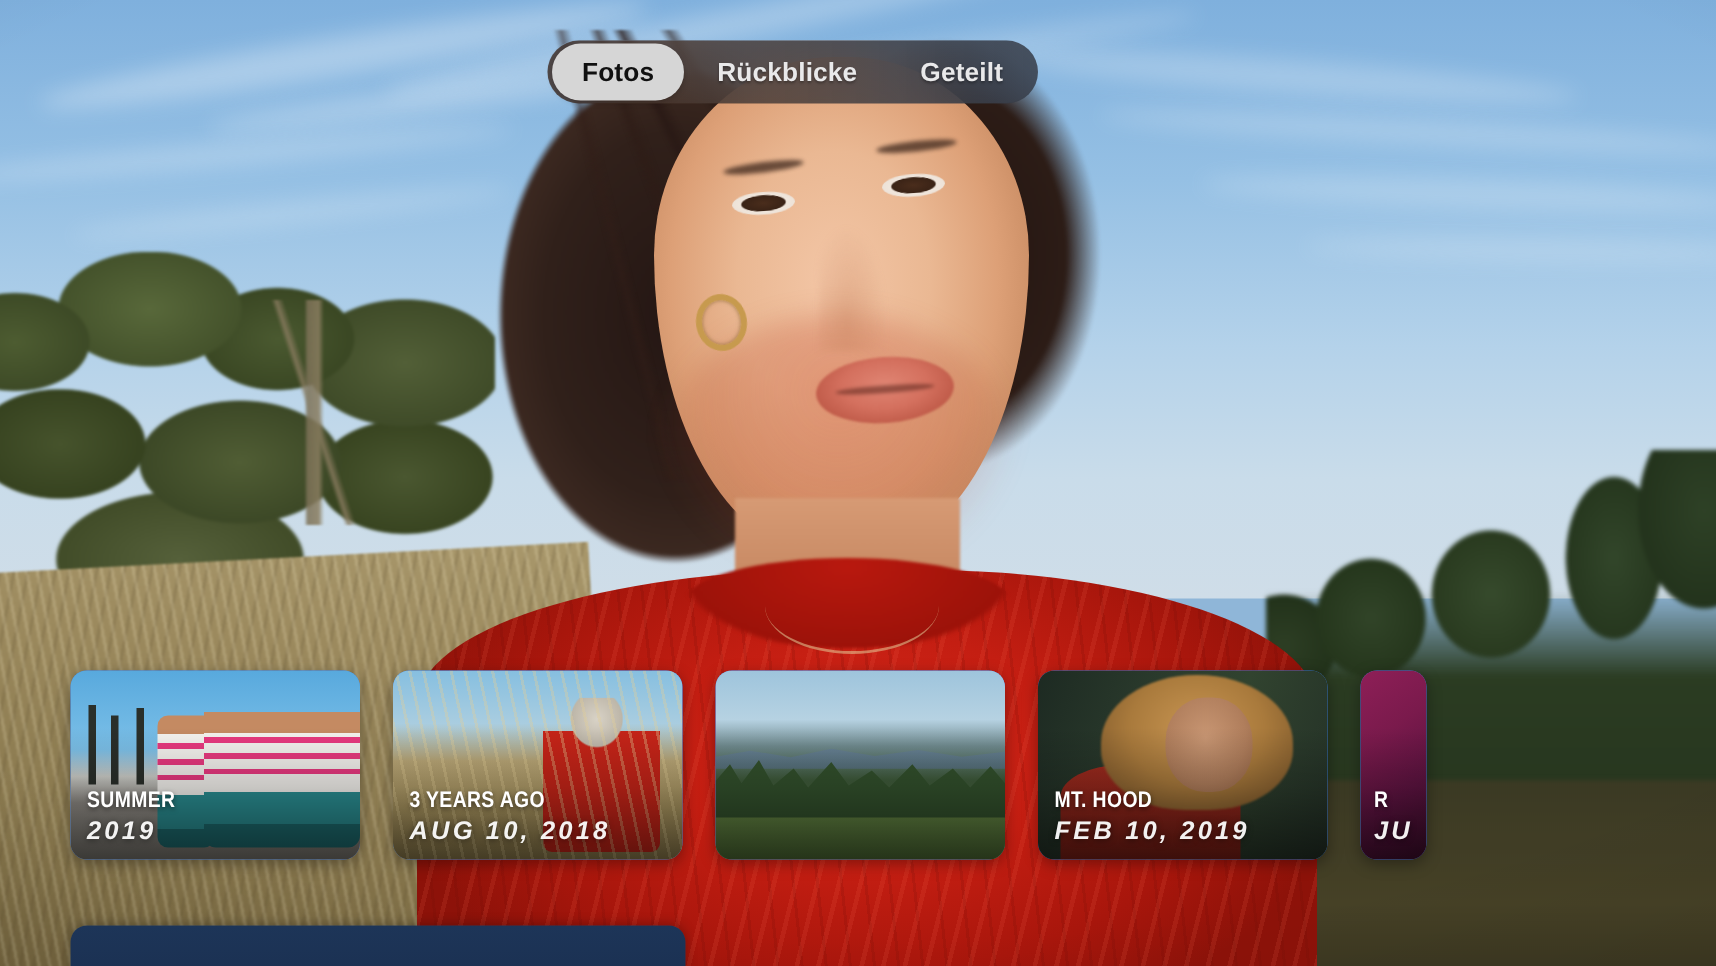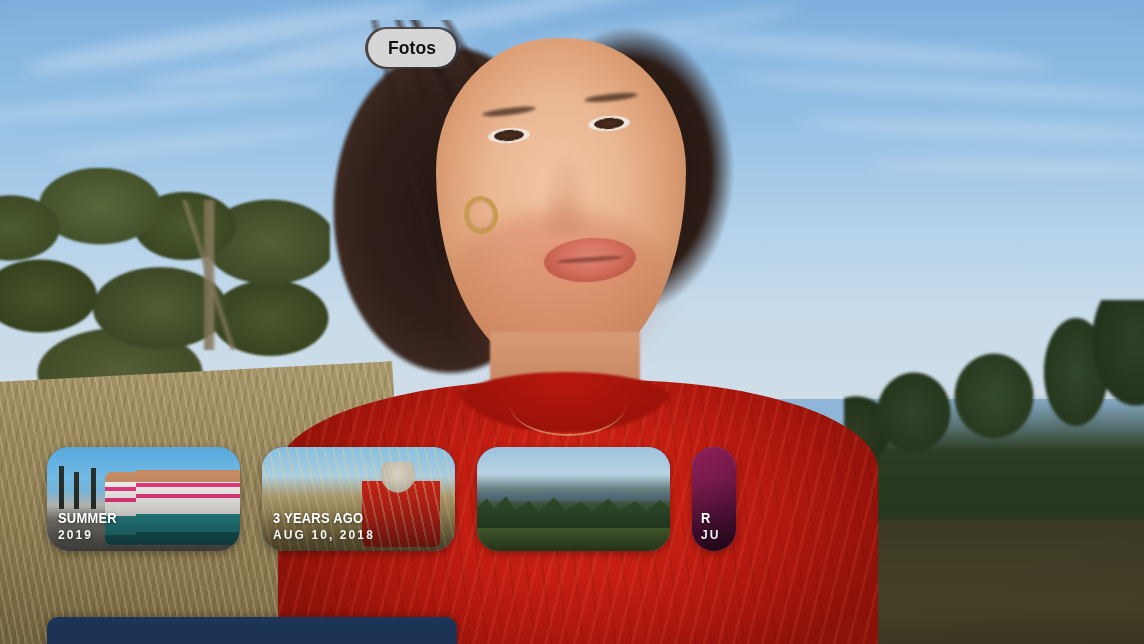--- a/index.html
+++ b/index.html
@@ -405,6 +405,9 @@
     <div class="nav-item active">
       <span>Fotos</span>
     </div>
+    <div class="nav-item">
+      <span>Rückblicke</span>
+    </div>
   </div>
 
 

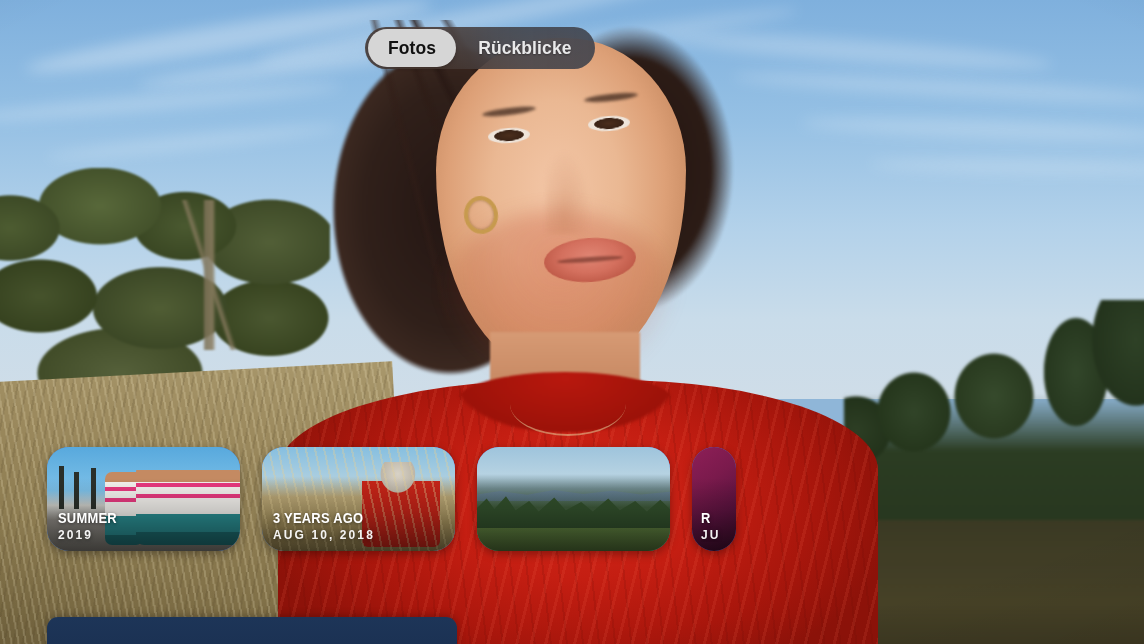--- a/index.html
+++ b/index.html
@@ -408,6 +408,9 @@
     <div class="nav-item">
       <span>Rückblicke</span>
     </div>
+    <div class="nav-item">
+      <span>Geteilt</span>
+    </div>
   </div>
 
 

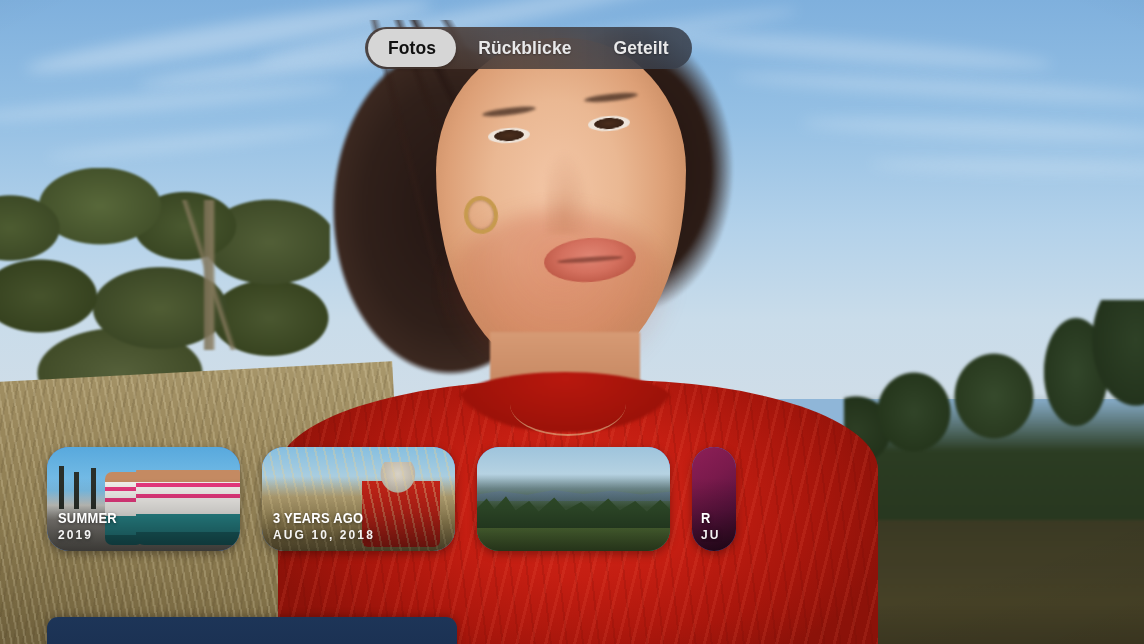--- a/index.html
+++ b/index.html
@@ -206,8 +206,8 @@
   }
   .card{
     position:relative;flex:0 0 auto;
-    width:193px;height:104px;
-    border-radius:22px;overflow:hidden;
+    width:193px;height:126px;
+    border-radius:11px;overflow:hidden;
     box-shadow:0 3px 10px rgba(0,0,0,.35);
     background:#3b82f6;
   }

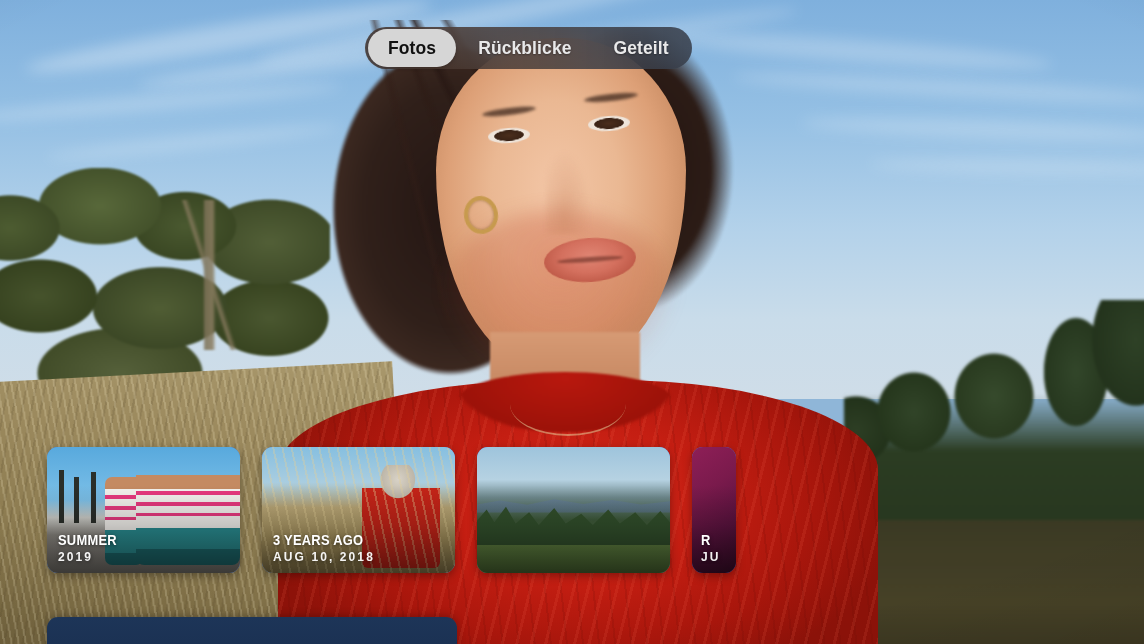--- a/index.html
+++ b/index.html
@@ -451,6 +451,18 @@
       <div class="card-scrim"></div>
     </div>
 
+    <div class="card">
+      <div class="card-art art-hood">
+        <div class="hood2"></div>
+        <div class="hair2"></div>
+        <div class="face2"></div>
+      </div>
+      <div class="card-scrim"></div>
+      <div class="card-text">
+        <div class="card-title">MT. HOOD</div>
+        <div class="card-sub">FEB 10, 2019</div>
+      </div>
+    </div>
 
 
     <div class="card partial">

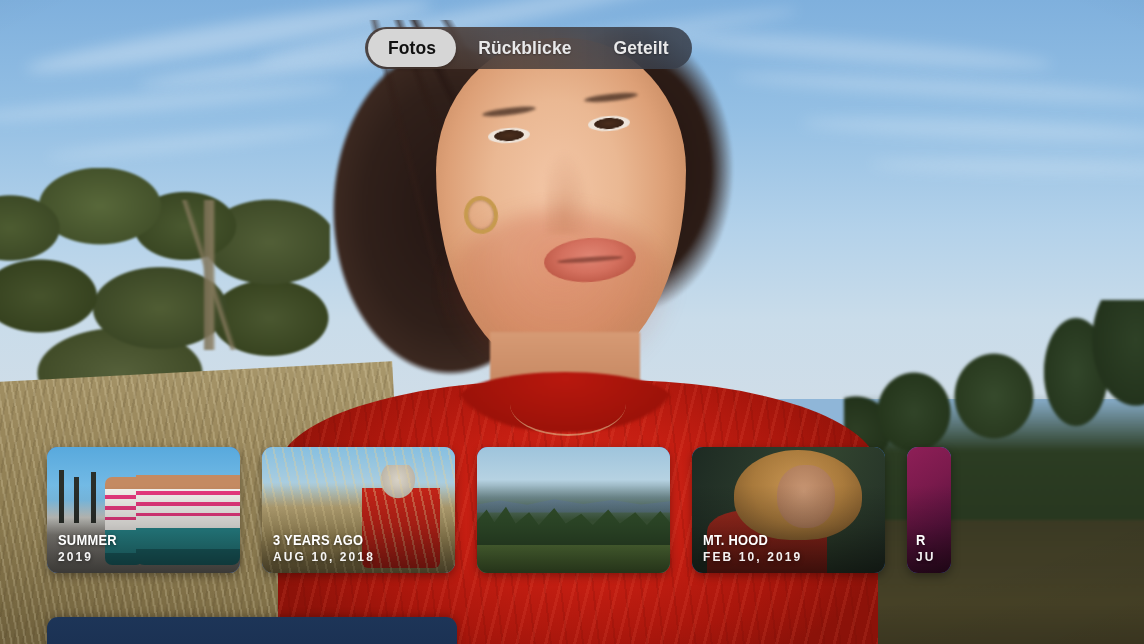--- a/index.html
+++ b/index.html
@@ -225,9 +225,9 @@
     white-space:nowrap;line-height:1.05;
   }
   .card-sub{
-    color:rgba(255,255,255,.94);font-size:12px;font-weight:600;
+    color:rgba(255,255,255,.94);font-size:17px;font-weight:600;
     letter-spacing:2.1px;text-transform:uppercase;margin-top:2px;
-    text-shadow:0 1px 4px rgba(0,0,0,.55);white-space:nowrap;
+    text-shadow:0 1px 4px rgba(0,0,0,.55);white-space:nowrap;font-style:italic;
   }
 
   

